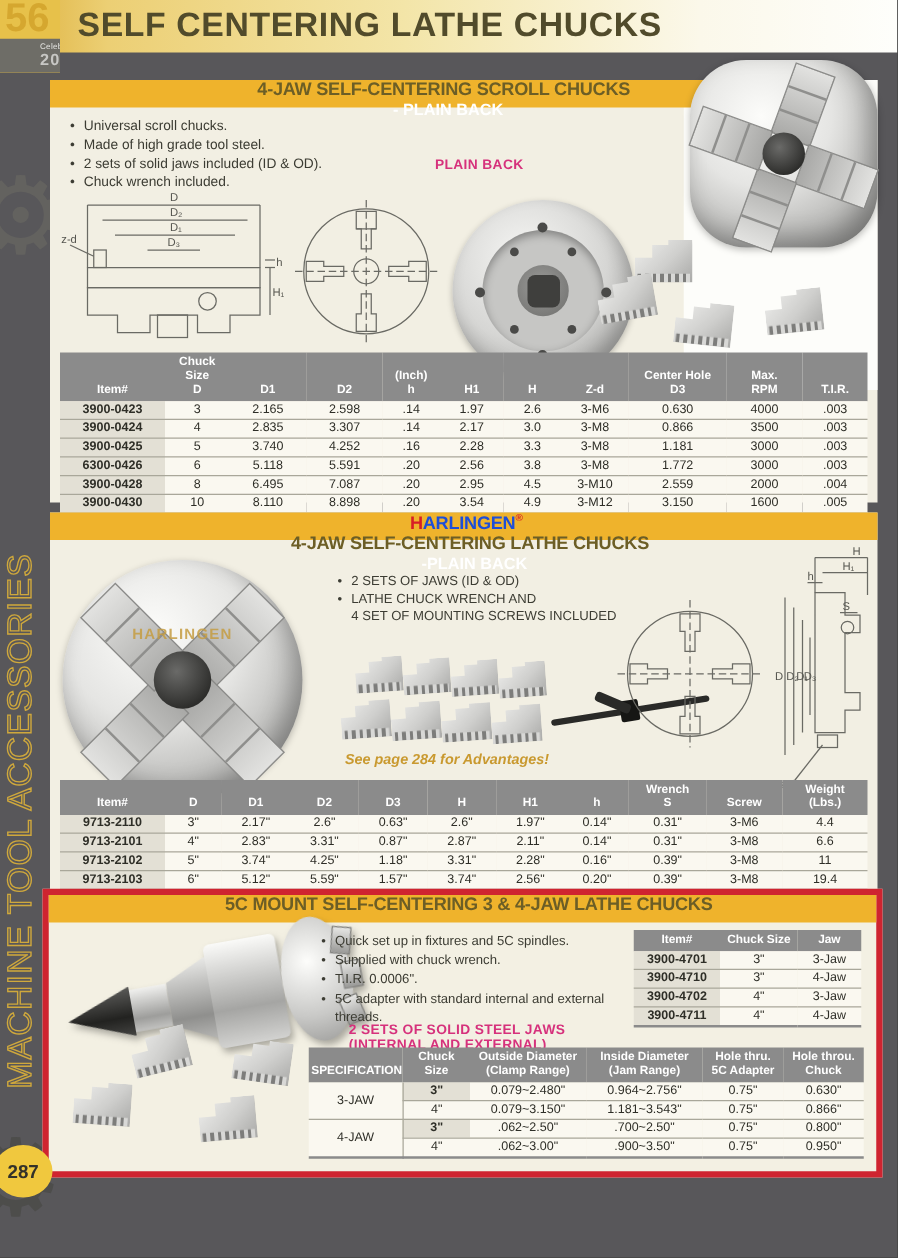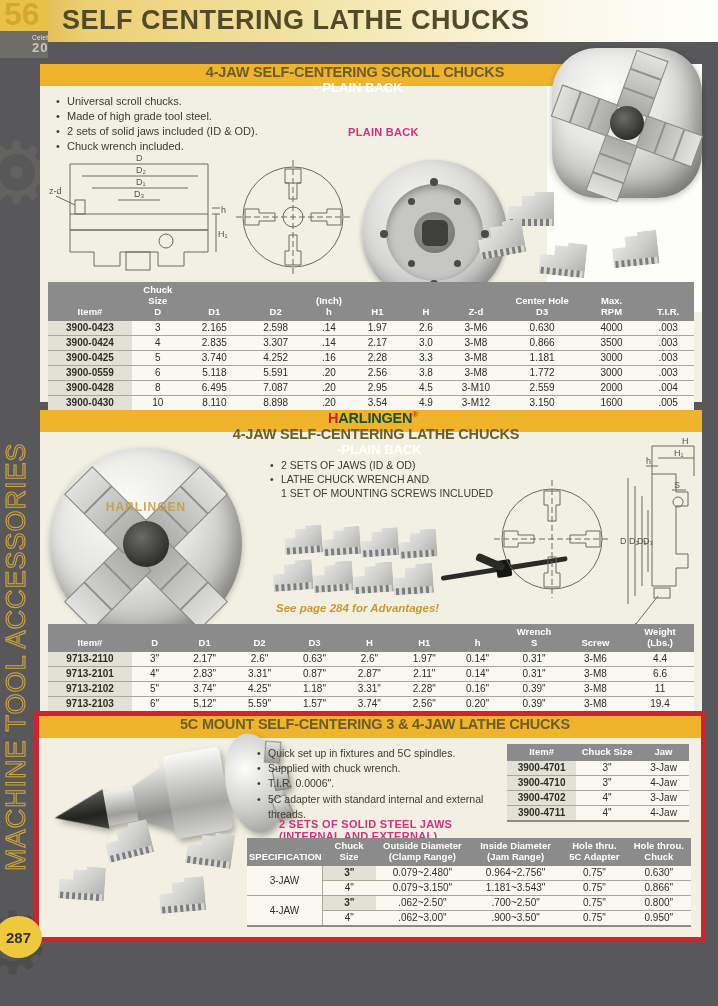--- a/index.html
+++ b/index.html
@@ -319,7 +319,7 @@
             <td>.003</td>
           </tr>
           <tr>
-            <td>3900-0559</td>
+            <td>6300-0426</td>
             <td>6</td>
             <td>5.118</td>
             <td>5.591</td>

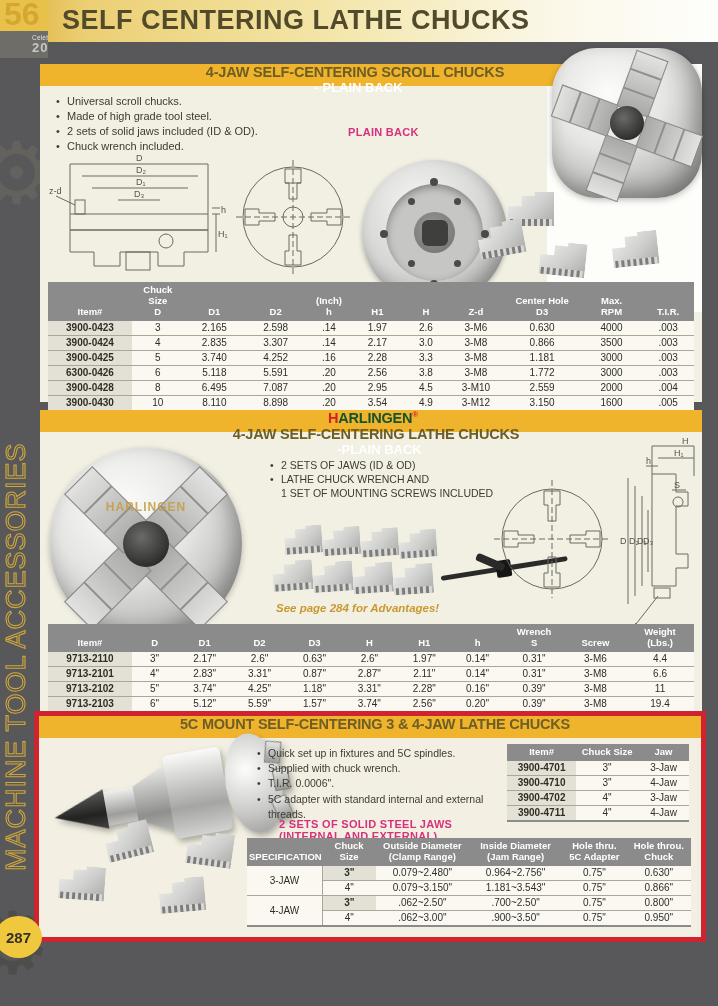--- a/index.html
+++ b/index.html
@@ -377,7 +377,7 @@
   <div class="section" id="sec2">
     <div class="sec-banner" style="width:662px;">
       <span class="sec-title" style="margin-right:6px;">
-        <span style="color:#d71f26;">H</span><span style="color:#14532d;">ARLINGEN</span><span style="color:#d71f26; font-size:8px; vertical-align:super;">®</span>
+        <span style="color:#d71f26;">H</span><span style="color:#1d4ed8;">ARLINGEN</span><span style="color:#d71f26; font-size:8px; vertical-align:super;">®</span>
       </span>
       <span class="sec-title">4-JAW SELF-CENTERING LATHE CHUCKS</span>
       <span class="sec-suffix">-PLAIN BACK</span>

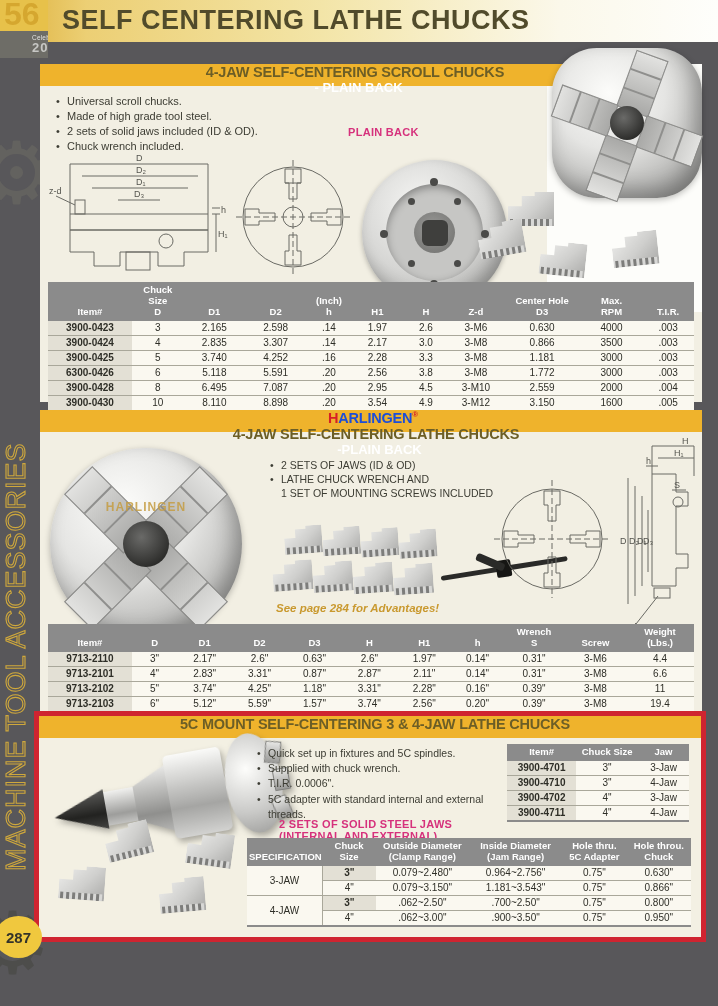--- a/index.html
+++ b/index.html
@@ -407,7 +407,7 @@
     <ul class="bullets abs" style="left:228px; top:48px; width:230px;">
         <li>2 SETS OF JAWS (ID &amp; OD)</li>
         <li>LATHE CHUCK WRENCH AND
-1 SET OF MOUNTING SCREWS INCLUDED</li>
+4 SET OF MOUNTING SCREWS INCLUDED</li>
       </ul>
 
     <div class="abs" style="left:232px; top:112px; width:170px; height:84px; transform:rotate(-4deg);">

